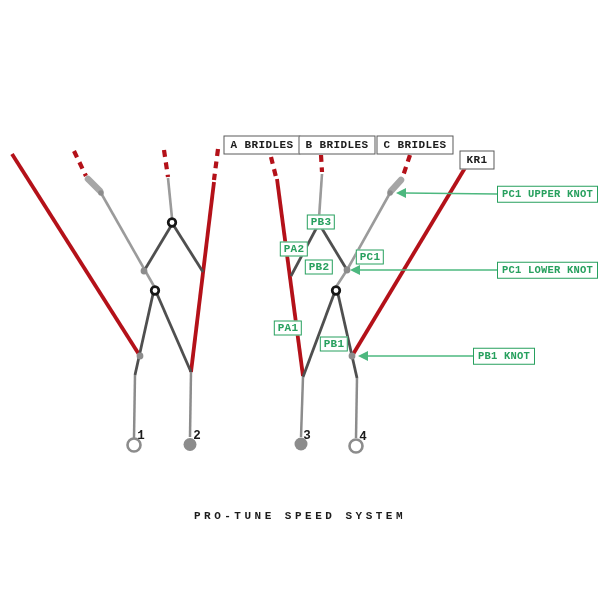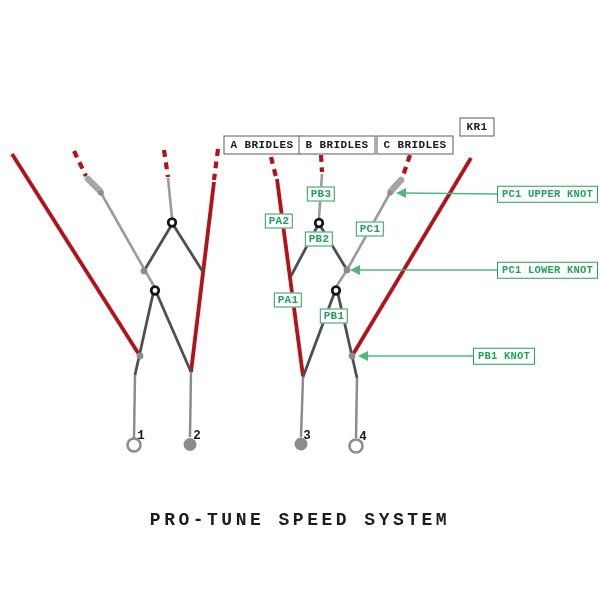--- a/index.html
+++ b/index.html
@@ -115,7 +115,7 @@
   <div class="lbl blk-label" style="left:262px;top:145px;">A BRIDLES</div>
   <div class="lbl blk-label" style="left:337px;top:145px;text-align:right;">B BRIDLES</div>
   <div class="lbl blk-label" style="left:415px;top:145px;text-align:right;">C BRIDLES</div>
-  <div class="lbl blk-label" style="left:477px;top:127px;">KR1</div>
+  <div class="lbl blk-label" style="left:477px;top:160px;">KR1</div>
 
   <div class="lbl grn-label" style="left:321px;top:194px;">PB3</div>
   <div class="lbl grn-label" style="left:279px;top:221px;">PA2</div>

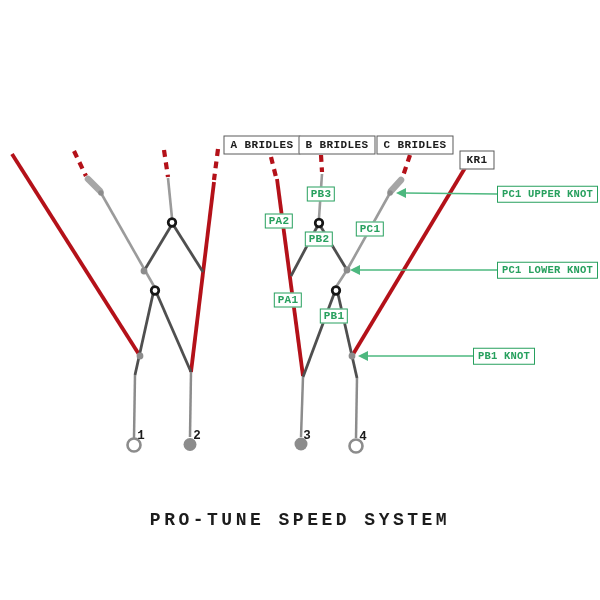--- a/index.html
+++ b/index.html
@@ -31,7 +31,7 @@
   .grn-label{
     transform:translate(-50%,-50%);
     border:1.4px solid var(--green,#27a05e);color:var(--green,#27a05e);
-    font-size:11px;letter-spacing:.2px;padding:1px 3px;
+    font-size:11px;letter-spacing:.2px;padding:1px 3px;margin-top:28px;
   }
   .grn-callout{
     transform:translate(0,-50%);

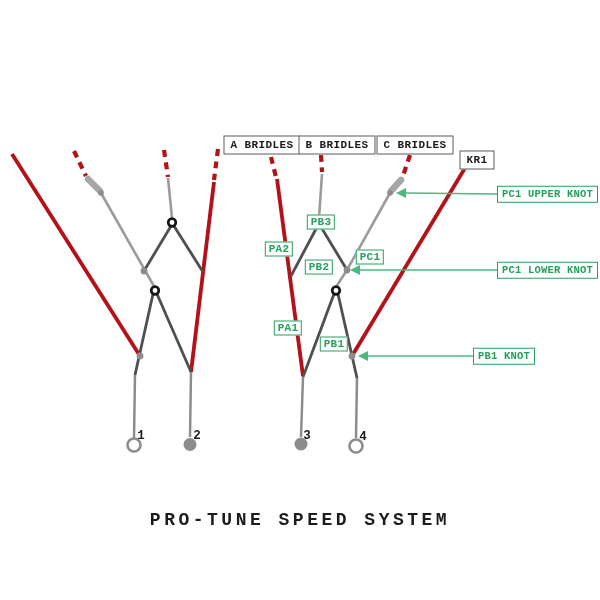--- a/index.html
+++ b/index.html
@@ -118,7 +118,7 @@
   <div class="lbl blk-label" style="left:477px;top:160px;">KR1</div>
 
   <div class="lbl grn-label" style="left:321px;top:194px;">PB3</div>
-  <div class="lbl grn-label" style="left:279px;top:221px;">PA2</div>
+  <div class="lbl grn-label" style="left:294px;top:221px;">PA2</div>
   <div class="lbl grn-label" style="left:319px;top:239px;">PB2</div>
   <div class="lbl grn-label" style="left:370px;top:229px;">PC1</div>
   <div class="lbl grn-label" style="left:288px;top:300px;">PA1</div>

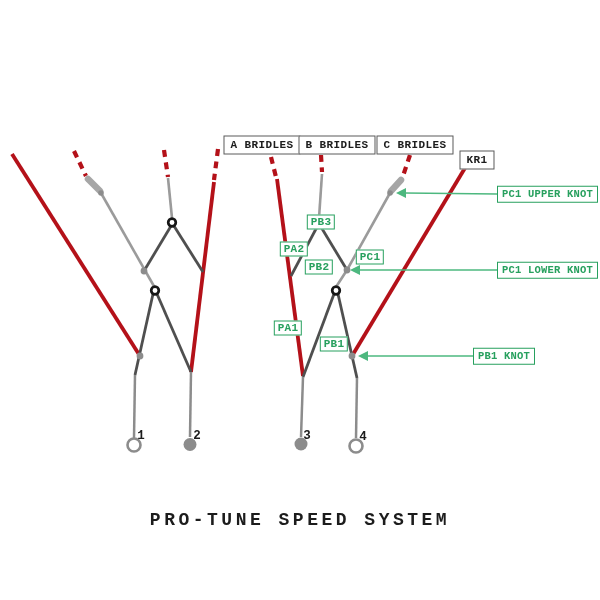--- a/index.html
+++ b/index.html
@@ -44,7 +44,7 @@
   }
   .title{
     position:absolute;left:0;top:510px;width:600px;text-align:center;
-    color:#1c1c1c;font-weight:bold;font-size:18px;letter-spacing:3.5px;
+    color:#1c1c1c;font-weight:bold;font-size:11px;letter-spacing:3.5px;
   }
 </style>
 </head>

